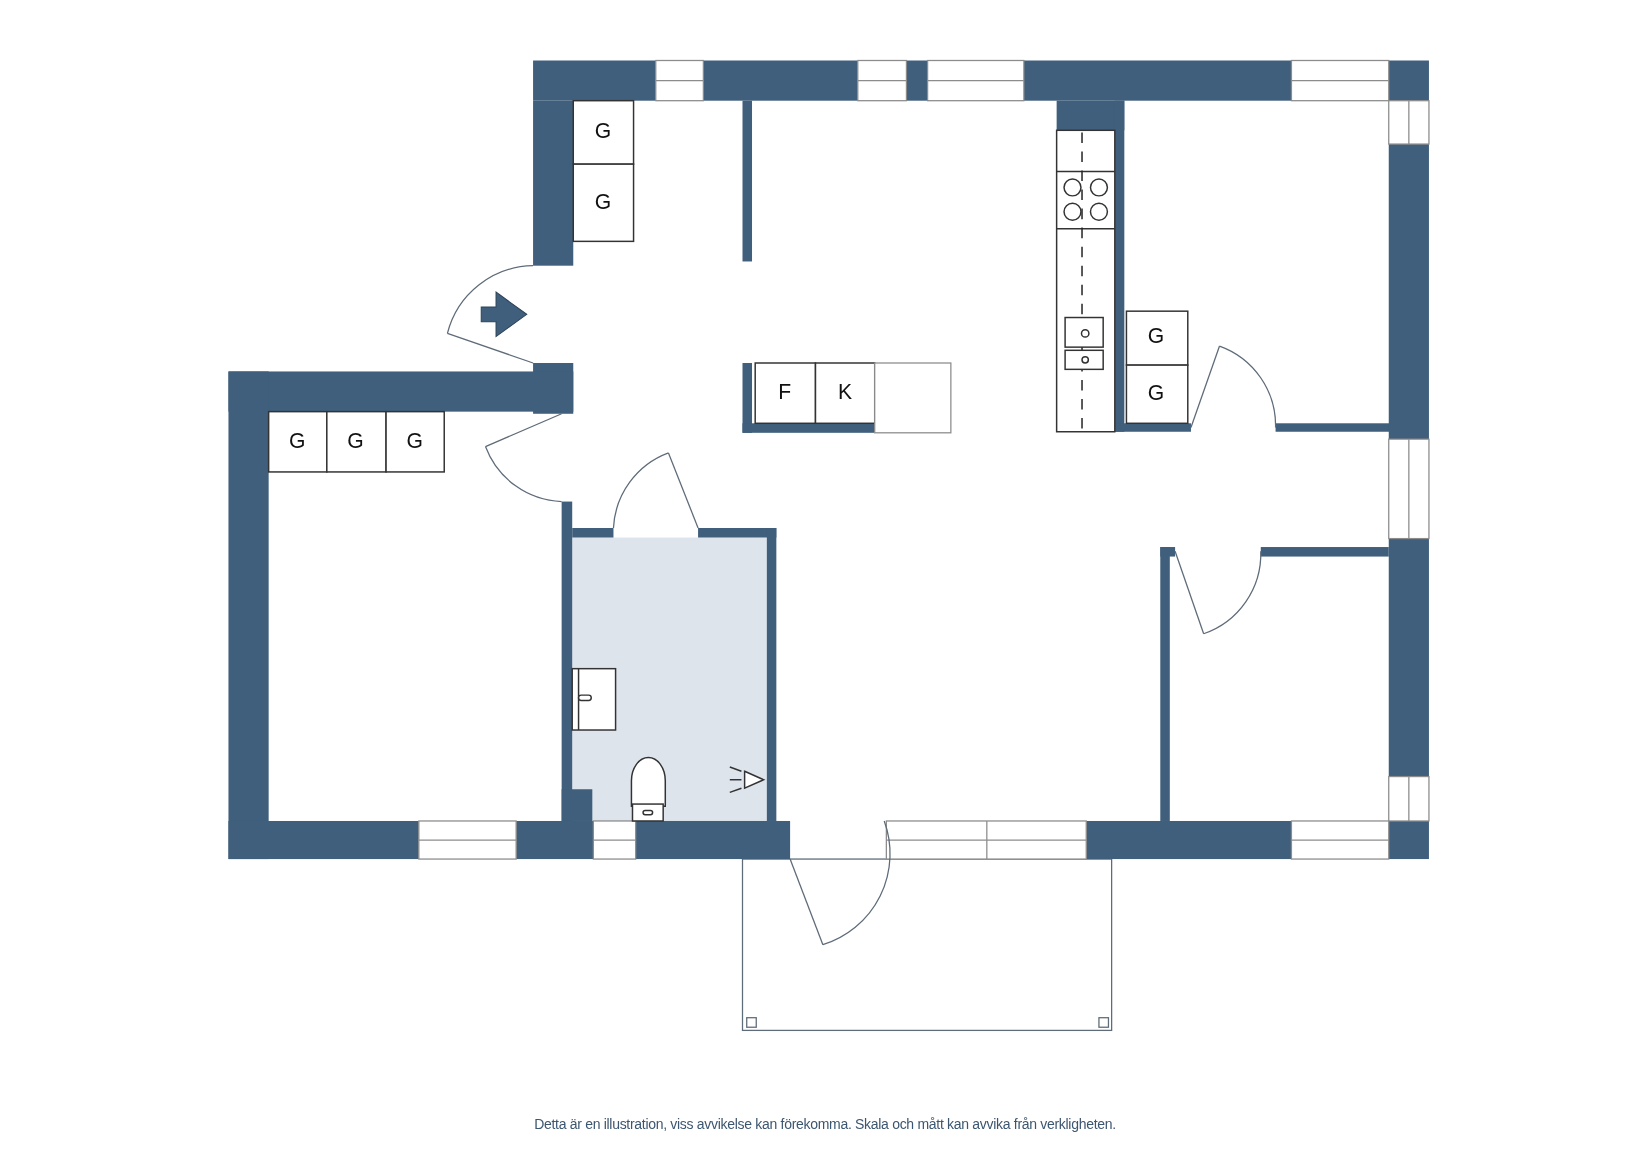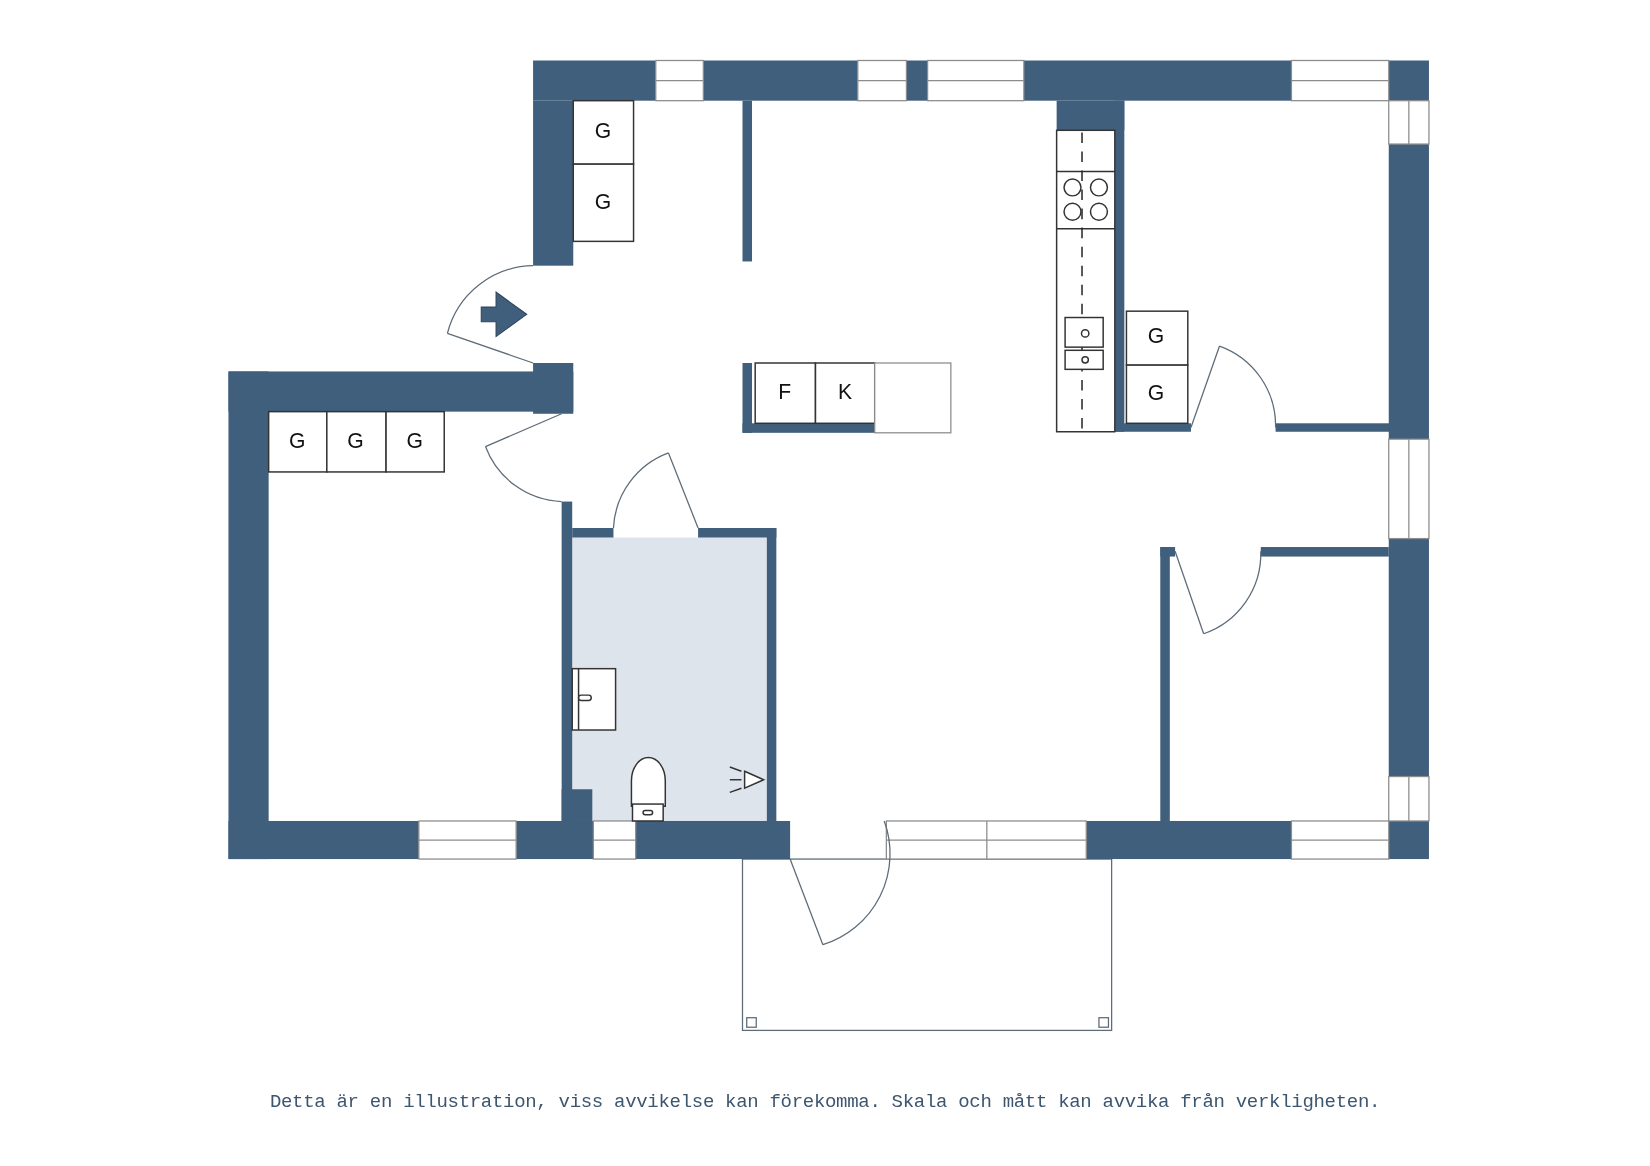--- a/index.html
+++ b/index.html
@@ -12,7 +12,7 @@
   .lbl { font-family: "Liberation Sans", sans-serif; font-size: 20px; fill: #111111; text-anchor: middle; dominant-baseline: central; }
   .wet { fill: #dde4ec; }
   .dash { stroke: #222; stroke-width: 1.4; stroke-dasharray: 10 8; fill: none; }
-  #disclaimer { position: absolute; left: 0; width: 1650px; top: 1091px; text-align: center; font-family: Liberation Mono, monospace; font-size: 19px; color: #3d5670; letter-spacing: -0.3px; }
+  #disclaimer { position: absolute; left: 0; width: 1650px; top: 1116px; text-align: center; font-family: Liberation Sans, sans-serif; font-size: 14px; color: #3d5670; letter-spacing: -0.3px; }
 </style>
 </head>
 <body>

